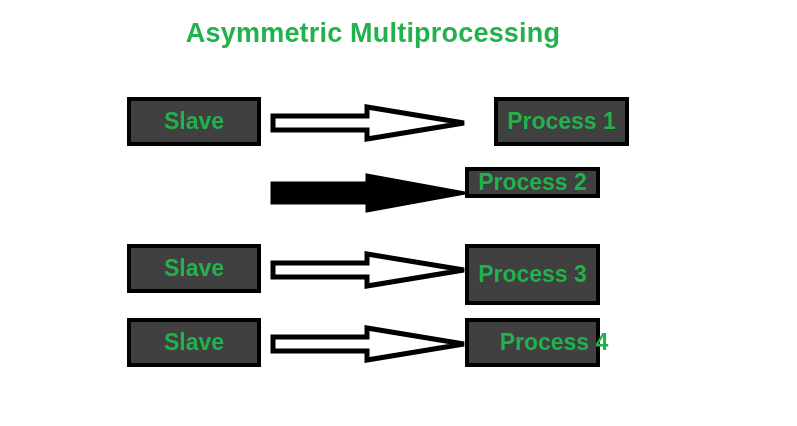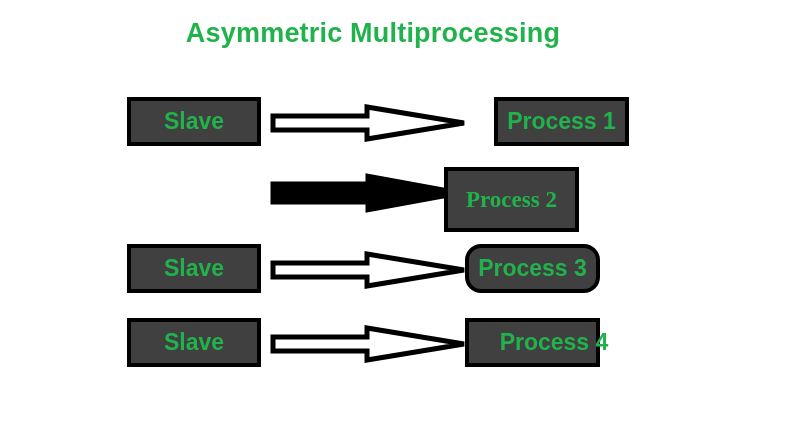--- a/index.html
+++ b/index.html
@@ -83,7 +83,7 @@
     <polygon class="arrow-filled" points="4,13 99,13 99,5 197,23 99,41 99,33 4,33"></polygon>
   </svg>
 
-  <div class="node-box" style="left:444px; top:167px; width:135px; height:65px;font-family:Liberation Serif, serif;">
+  <div class="node-box" style="left:465px; top:167px; width:135px; height:31px;">
     <span class="node-label">Process 2</span>
   </div>
 

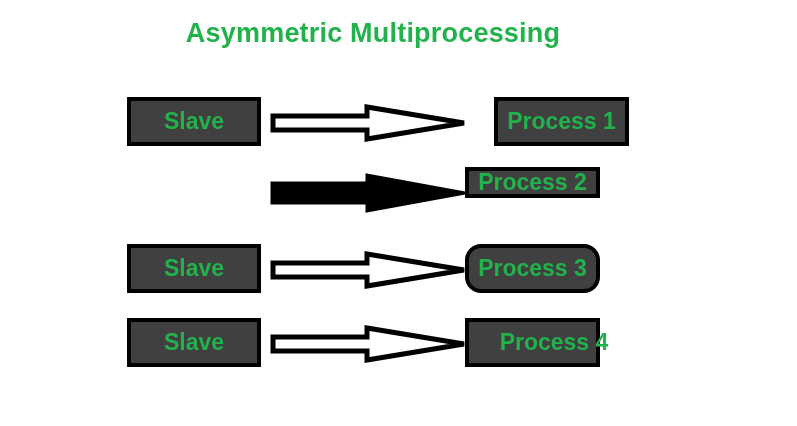--- a/index.html
+++ b/index.html
@@ -95,7 +95,7 @@
     <polygon class="arrow-outline" points="5,16 99,16 99,7 196,23 99,39 99,30 5,30"></polygon>
   </svg>
 
-  <div class="node-box" style="left:465px; top:244px; width:135px; height:49px;border-radius:16px;">
+  <div class="node-box" style="left:465px; top:244px; width:135px; height:61px;">
     <span class="node-label">Process 3</span>
   </div>
 

